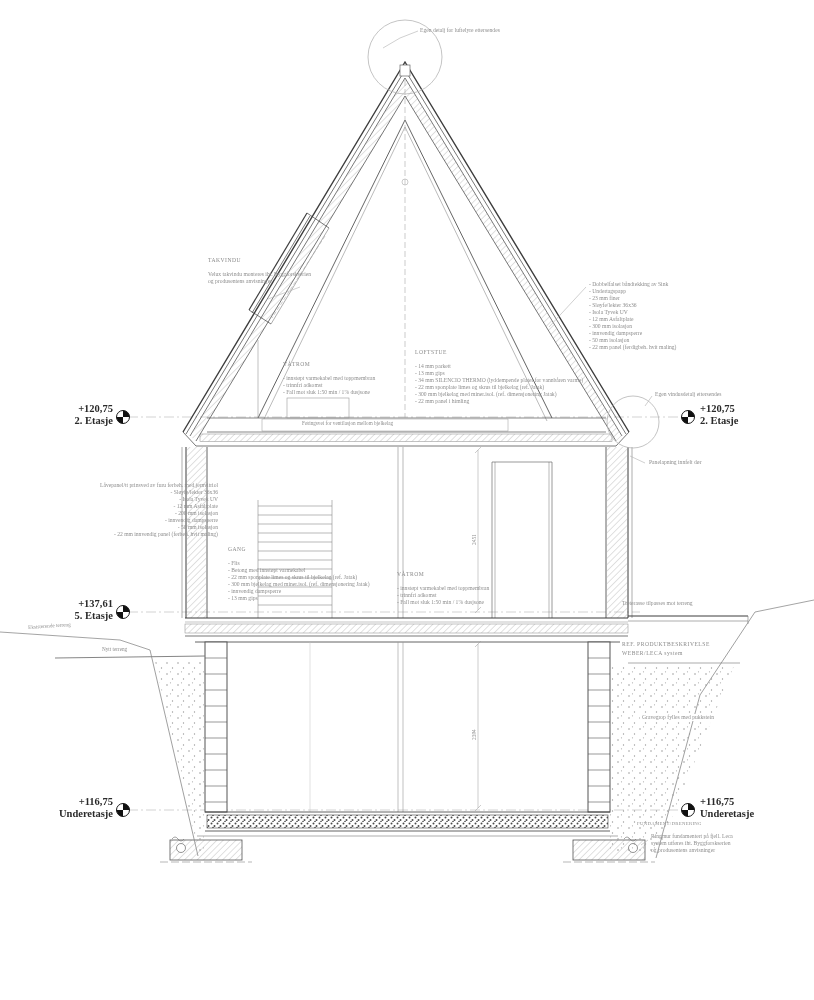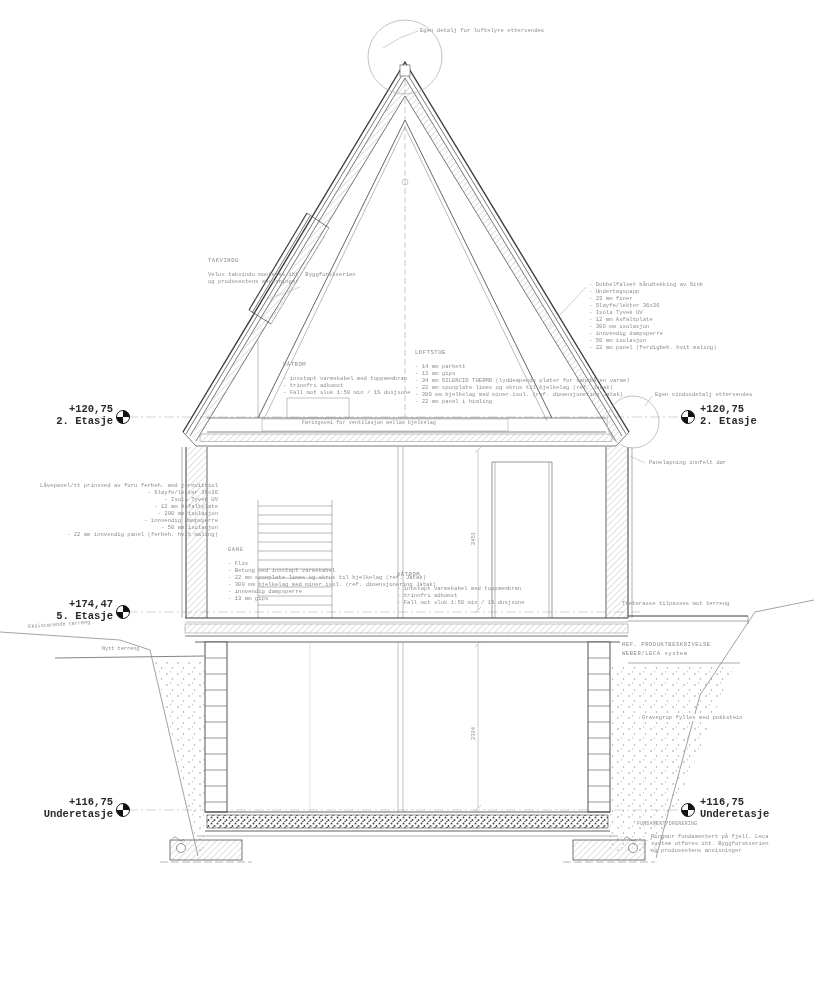--- a/index.html
+++ b/index.html
@@ -4,7 +4,7 @@
 <style>
   html,body{margin:0;padding:0;background:#fff;}
   .canvas{position:relative;width:814px;height:1000px;background:#ffffff;overflow:hidden;
-          font-family:Liberation Mono, monospace;}
+          font-family:Liberation Serif, serif;}
   svg{position:absolute;left:0;top:0;}
   .ann{position:absolute;font-size:5.6px;line-height:7px;color:#8e8e8e;white-space:nowrap;}
   .ann.t{letter-spacing:.5px;color:#8a8a8a;}

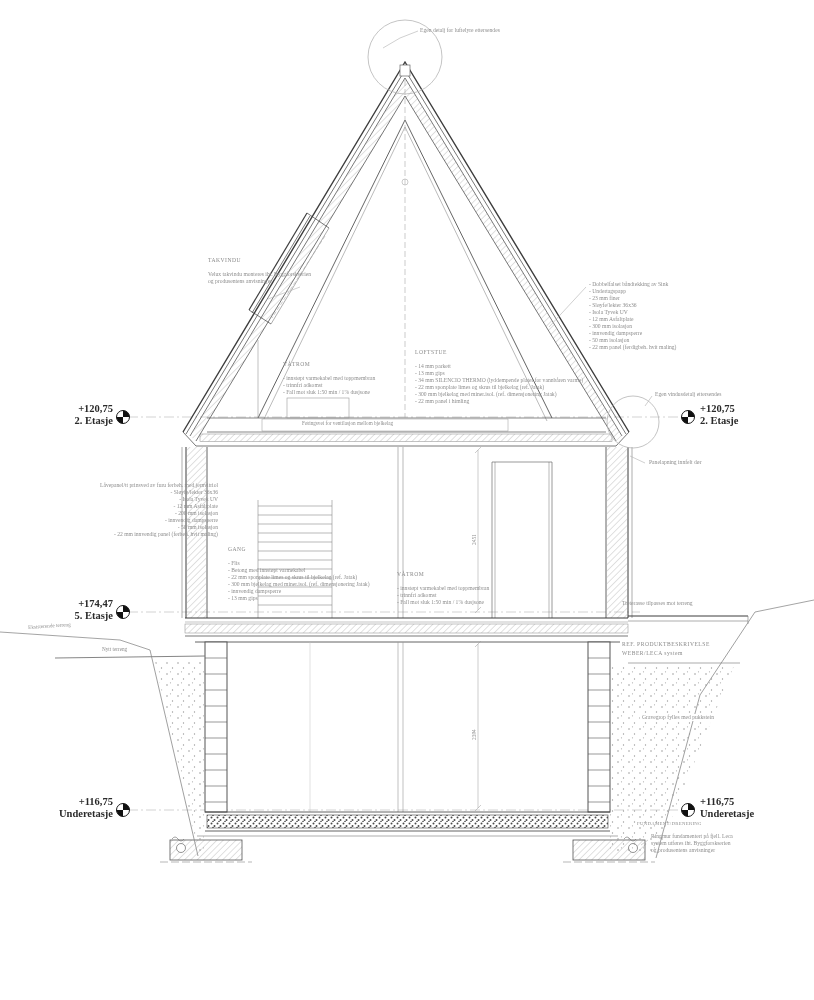--- a/index.html
+++ b/index.html
@@ -233,7 +233,7 @@
   <div>2. Etasje</div>
 </div>
 <div class="lvl ra" style="left:40px;top:598px;width:73px">
-  <div>+174,47</div>
+  <div>+137,61</div>
   <div>5. Etasje</div>
 </div>
 <div class="lvl ra" style="left:20px;top:796px;width:93px">

